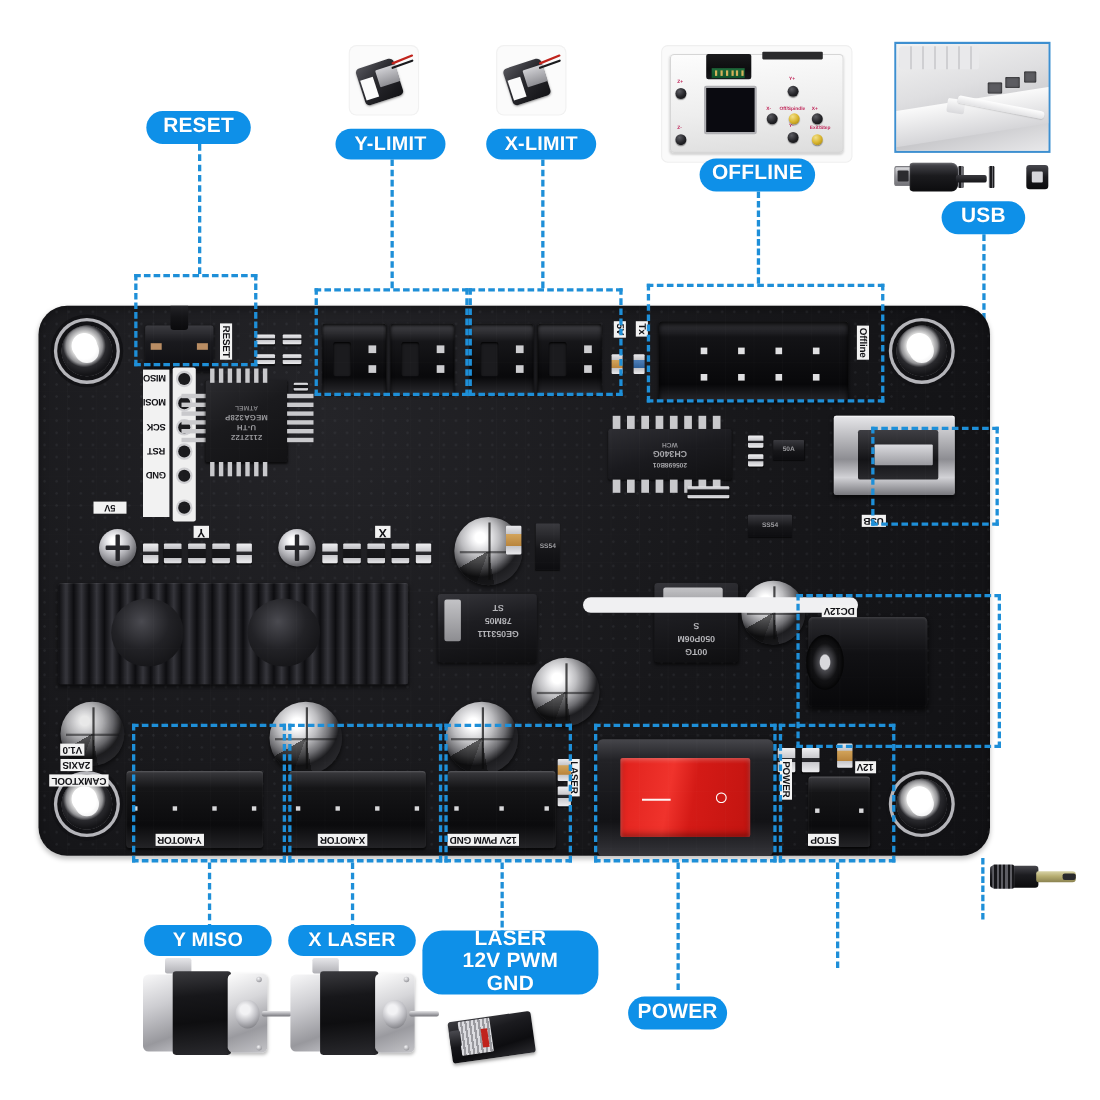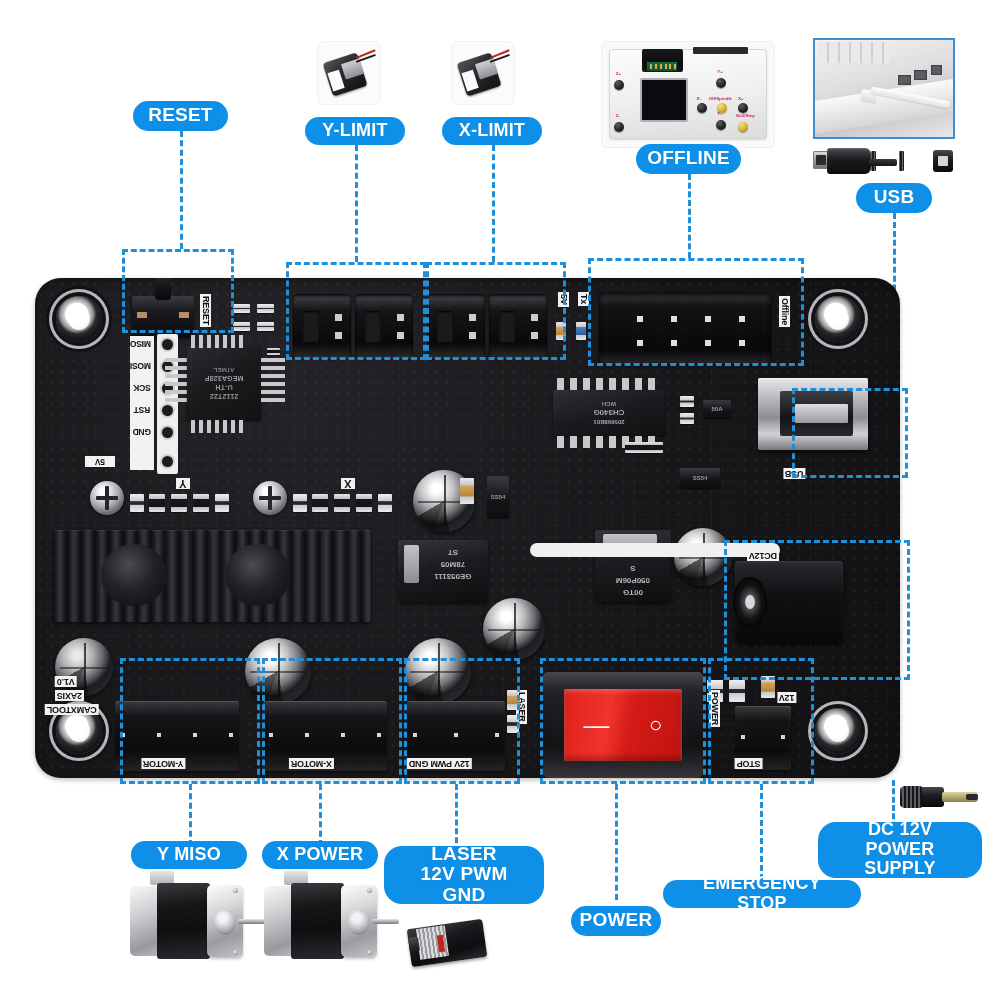--- a/index.html
+++ b/index.html
@@ -926,10 +926,6 @@
   <div class="pill" style="left:663px; top:880px; width:198px; height:28px; font-size:18px;">
     <span>EMERGENCY STOP</span>
   </div>
-  <div class="pill two" style="left:818px; top:822px; width:164px; height:56px; font-size:18px;">
-    <span>DC 12V POWER
-SUPPLY</span>
-  </div>
 
   <div class="photo stepper" style="left:128px; top:878px; width:120px; height:86px;">
     <div class="conn"></div>

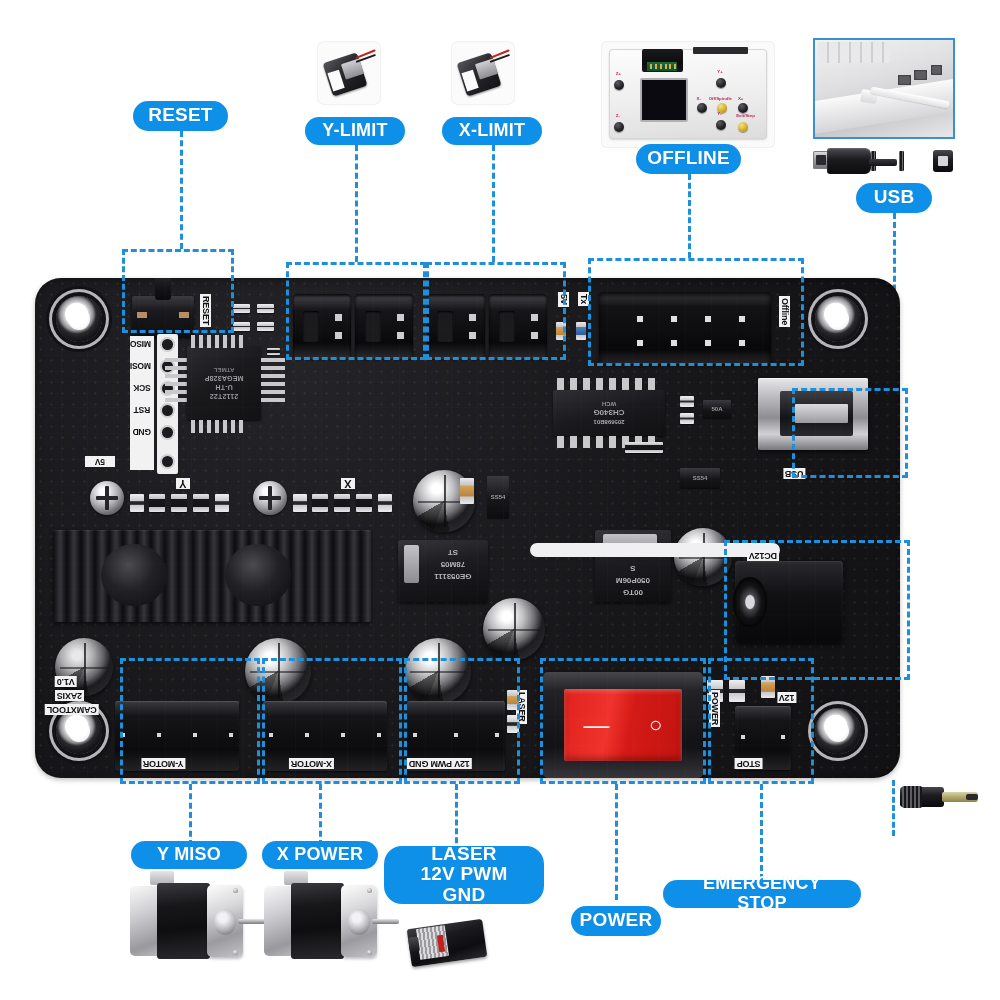--- a/index.html
+++ b/index.html
@@ -914,7 +914,7 @@
     <span>Y MISO</span>
   </div>
   <div class="pill" style="left:262px; top:841px; width:116px; height:28px; font-size:18px;">
-    <span>X POWER</span>
+    <span>X LASER</span>
   </div>
   <div class="pill two" style="left:384px; top:846px; width:160px; height:58px; font-size:19px;">
     <span>LASER

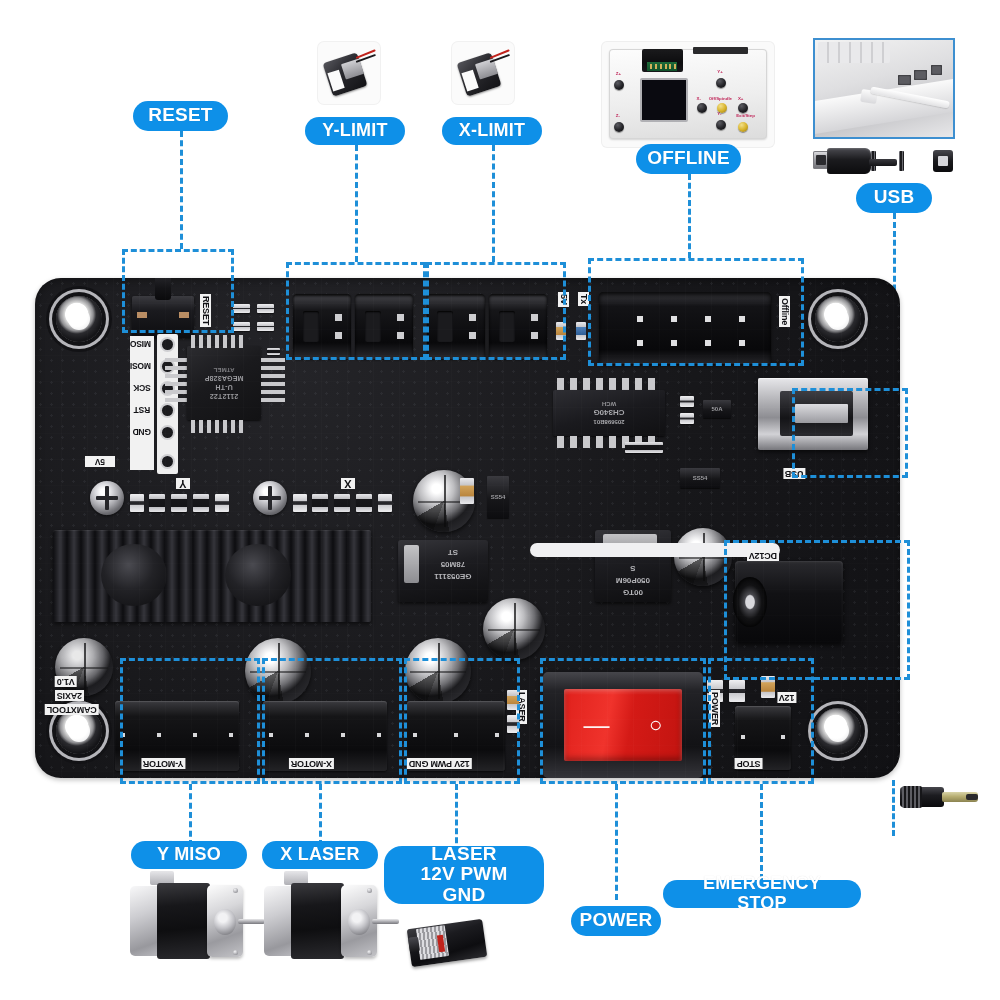--- a/index.html
+++ b/index.html
@@ -923,9 +923,6 @@
   <div class="pill" style="left:571px; top:906px; width:90px; height:30px; font-size:19px;">
     <span>POWER</span>
   </div>
-  <div class="pill" style="left:663px; top:880px; width:198px; height:28px; font-size:18px;">
-    <span>EMERGENCY STOP</span>
-  </div>
 
   <div class="photo stepper" style="left:128px; top:878px; width:120px; height:86px;">
     <div class="conn"></div>

